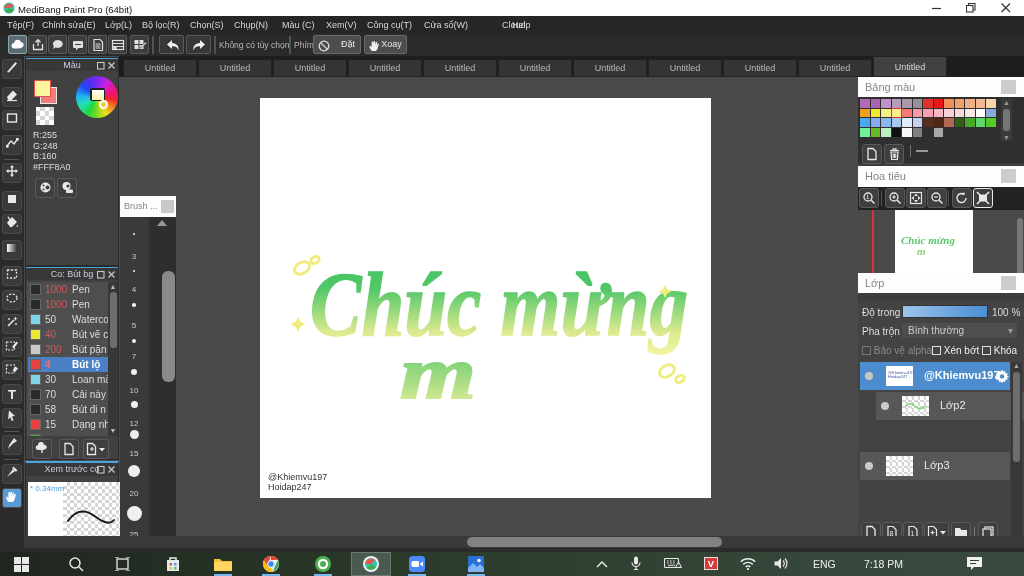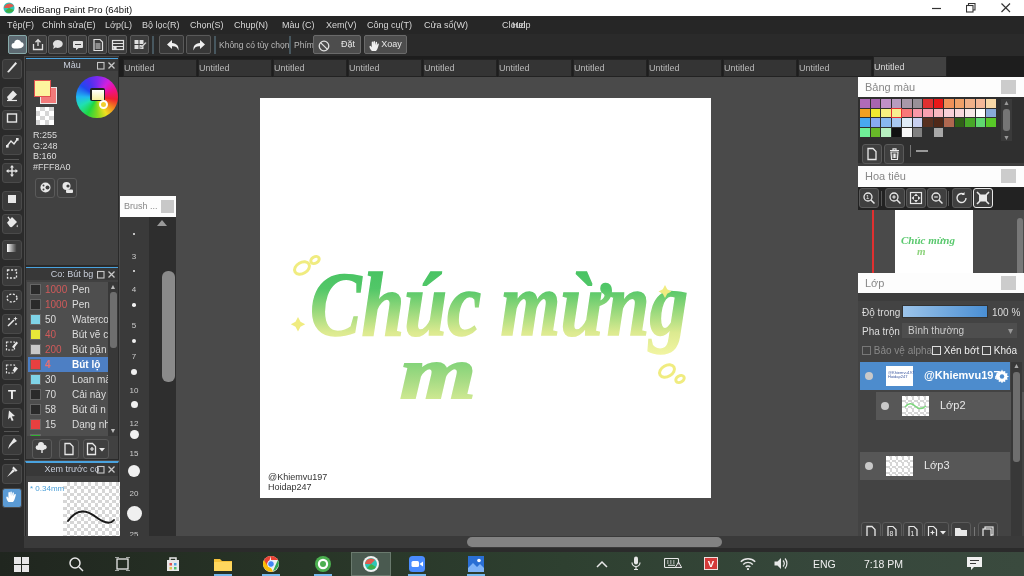--- a/index.html
+++ b/index.html
@@ -25,7 +25,7 @@
 
   
   #tabstrip { left:119px; top:56px; width:905px; height:21px; background:#1d1d1d; }
-  .tab { position:absolute; top:3px; height:18px; width:74px; background:#343434; border:1px solid #222; color:#b9b9b9; font-size:9px; line-height:17px; }
+  .tab { position:absolute; top:3px; height:18px; width:74px; background:#343434; border:1px solid #222; color:#b9b9b9; font-size:9px; text-align:center; line-height:17px; }
   .tab.active { background:#414141; top:0; height:21px; line-height:20px; color:#d8d8d8; }
 
   

